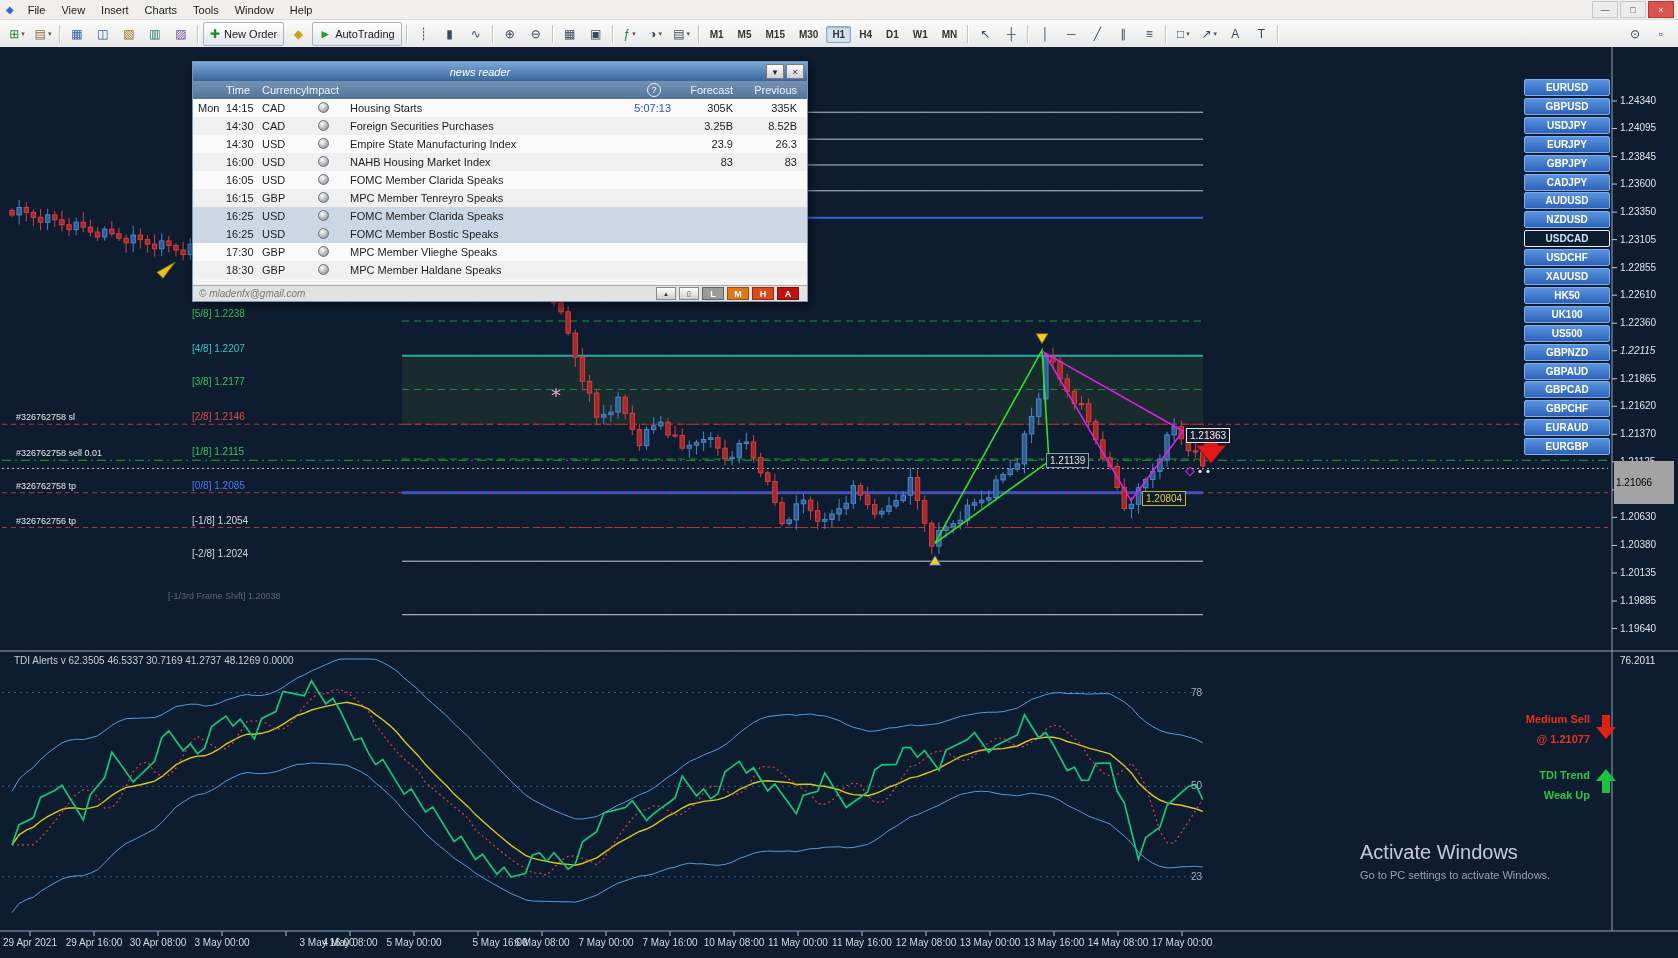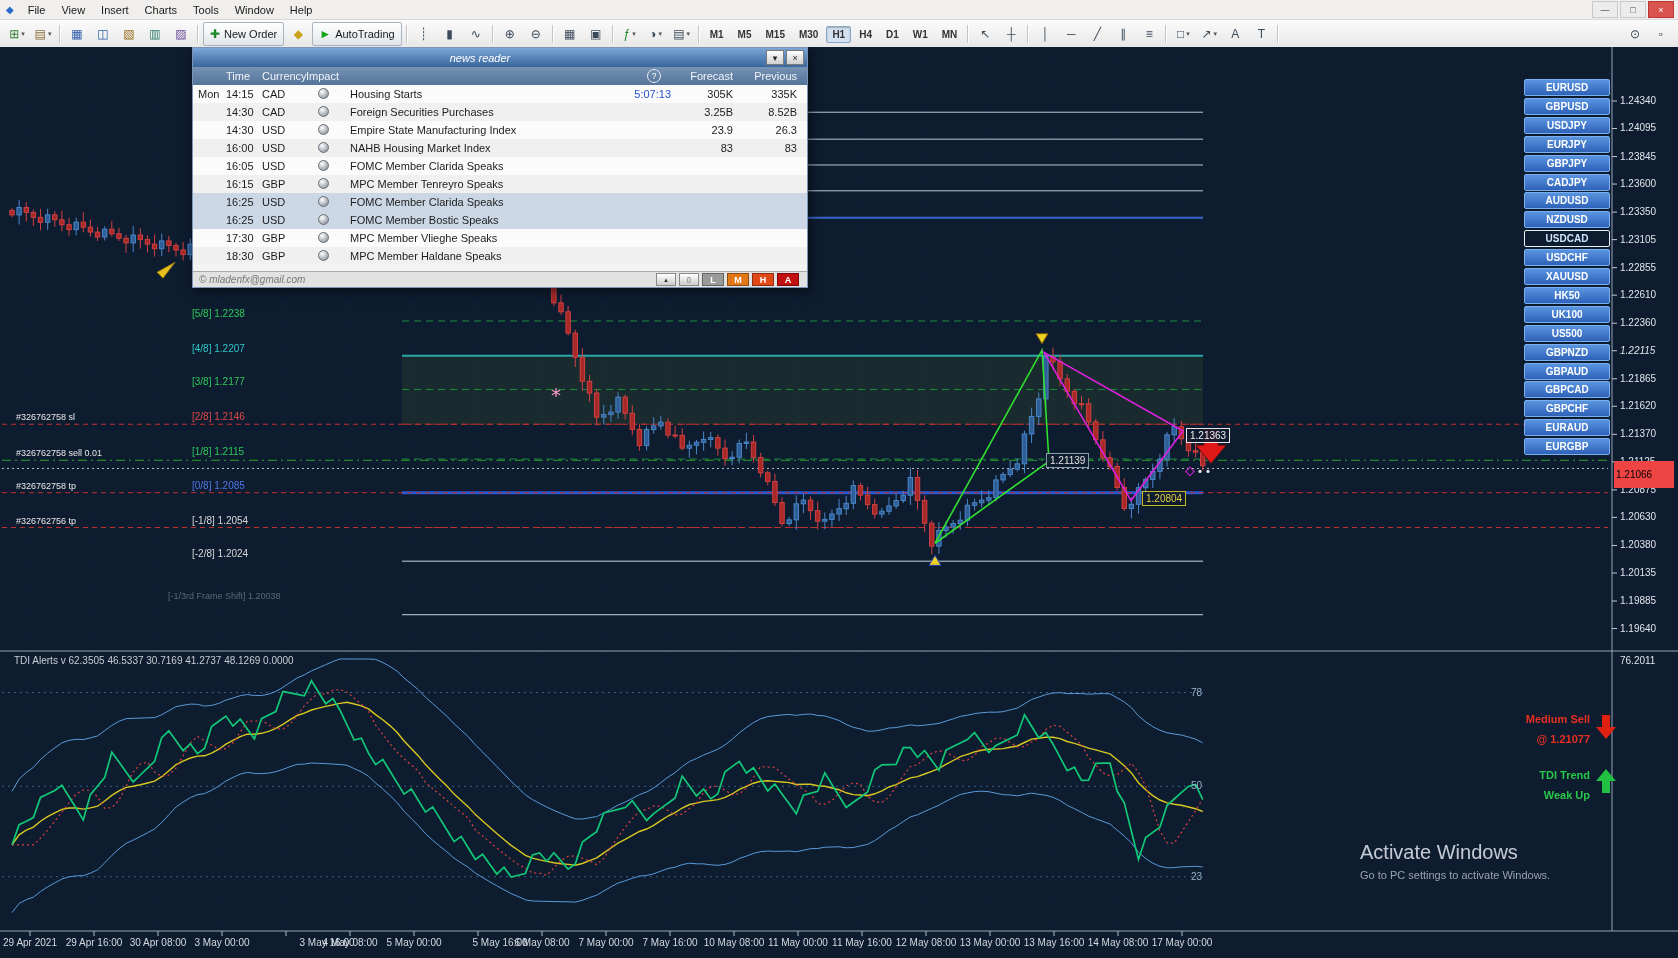--- a/index.html
+++ b/index.html
@@ -44,7 +44,7 @@
   .wm1{font-size:20px;color:rgba(228,233,240,.85);}
   .wm2{font-size:11px;color:rgba(203,213,224,.72);}
   .fslbl{font-size:9px;color:#5a6878;}
-  .news{position:absolute;left:192px;top:0;width:614px;background:#f4f4f4;border:1px solid #7a95b5;
+  .news{position:absolute;left:192px;top:14px;width:614px;background:#f4f4f4;border:1px solid #7a95b5;
     box-shadow:2px 3px 10px rgba(0,0,0,.55);z-index:10;font-size:11px;}
   .nr-title{height:19px;background:linear-gradient(#7aa6d8,#39669c);color:#fff;font-style:italic;
     display:flex;align-items:center;padding:0 3px;}

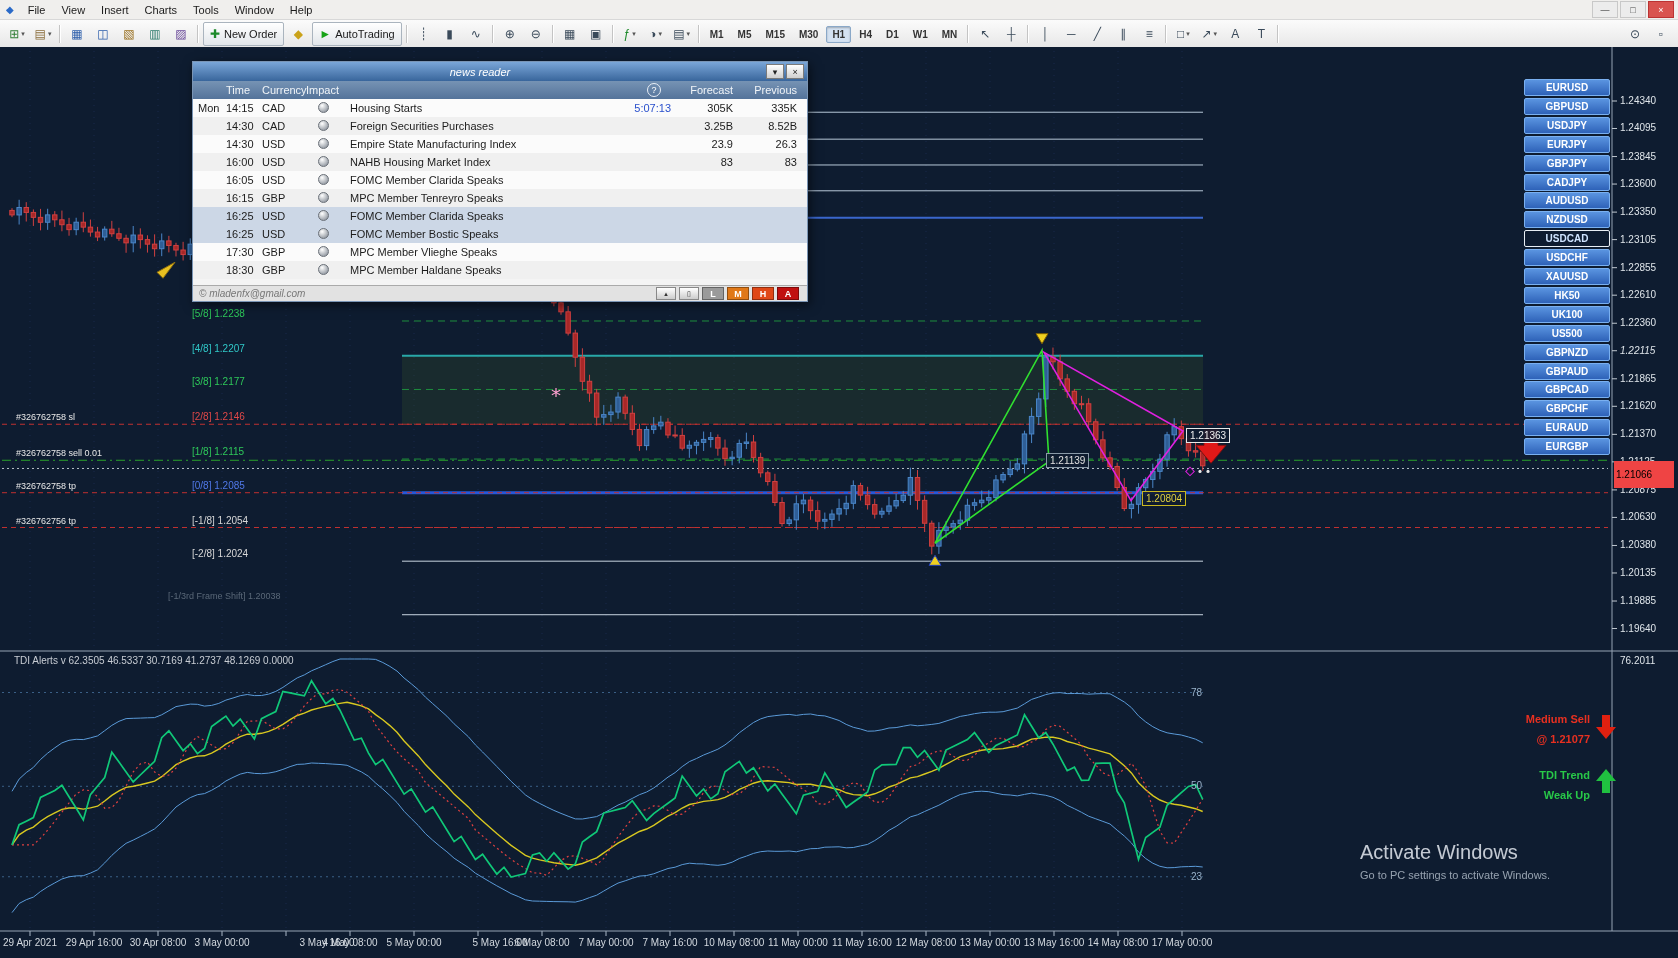--- a/index.html
+++ b/index.html
@@ -33,7 +33,7 @@
     align-items:center;justify-content:center;z-index:5;}
   .sym.sel{background:#0e1c30;border-color:#e8eef4;color:#cfe4ff;}
   .axlbl{color:#dfe5ea;font-size:10px;}
-  .axcur{background:#ef4444;color:#000;font-size:10px;padding:8px 2px;width:56px;}
+  .axcur{background:#a3a3a3;color:#000;font-size:10px;padding:16px 2px;width:56px;}
   .mlbl{font-size:10px;}
   .trlbl{font-size:9px;color:#e8e8e8;}
   .tlab{font-size:10px;color:#d4dae0;text-align:center;}

